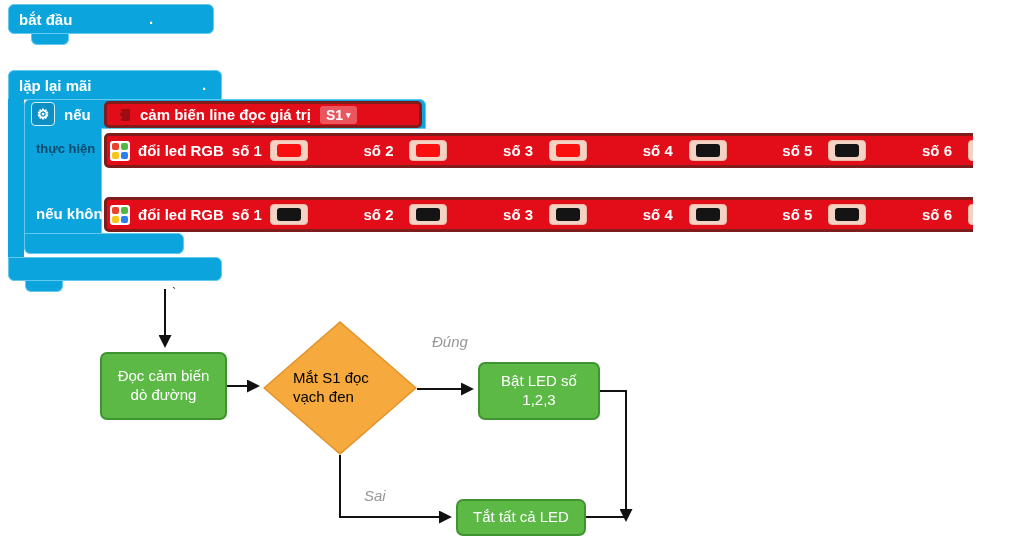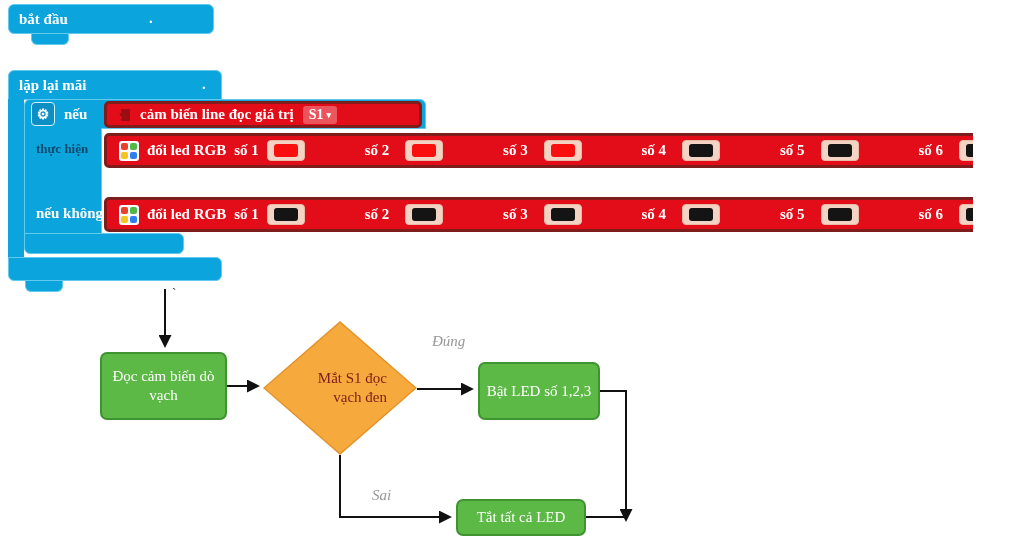--- a/index.html
+++ b/index.html
@@ -4,7 +4,7 @@
 <style>
   html,body{margin:0;padding:0;background:#ffffff;}
   #stage{position:relative;width:973px;height:549px;background:#ffffff;overflow:hidden;
-         font-family:Liberation Serif, serif;}
+         font-family:Liberation Sans, sans-serif;}
   
   .bar{position:absolute;box-sizing:border-box;display:flex;align-items:center;color:#fff;
        font-size:15px;font-weight:600;}

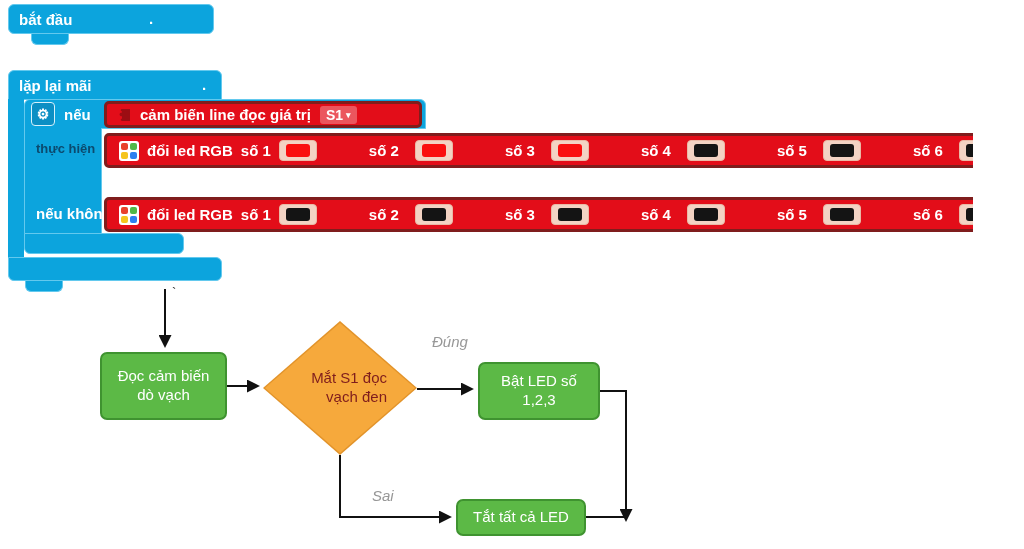--- a/index.html
+++ b/index.html
@@ -18,7 +18,7 @@
   .chip{display:inline-flex;align-items:center;gap:3px;background:rgba(255,255,255,.30);
         border-radius:3px;padding:1px 6px;font-size:14px;font-weight:700;color:#fff;}
   .chip .arr{font-size:9px;}
-  .led-row{justify-content:space-between;padding:0 12px;border-radius:5px;}
+  .led-row{justify-content:space-between;padding:0 3px;border-radius:5px;}
   .prefix-group{display:flex;align-items:center;gap:8px;}
   .slotpair{display:flex;align-items:center;gap:16px;}
   .led-icon{width:20px;height:20px;background:#fff;border-radius:3px;display:grid;

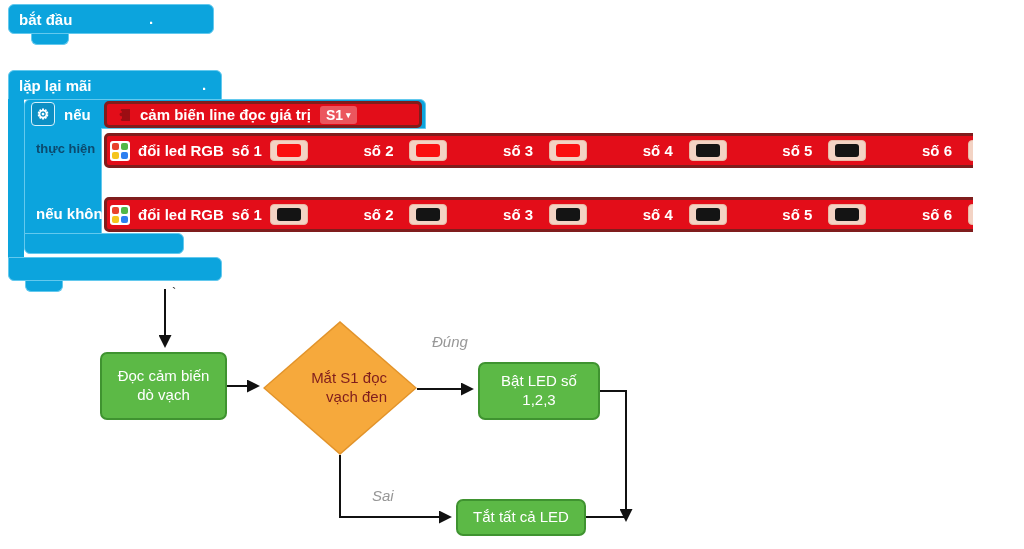--- a/index.html
+++ b/index.html
@@ -197,7 +197,7 @@
 
     <span class="tick" style="left:172px;top:285px;">`</span>
 
-    <div class="fc-box" style="left:100px;top:352px;width:127px;height:68px;">Đọc cảm biến dò vạch</div>
+    <div class="fc-box" style="left:100px;top:352px;width:127px;height:68px;">Đọc cảm biến dò đường</div>
 
     <div class="diamond-outer" style="left:263px;top:321px;width:154px;height:134px;">
       <div class="diamond-inner">Mắt S1 đọc vạch đen</div>

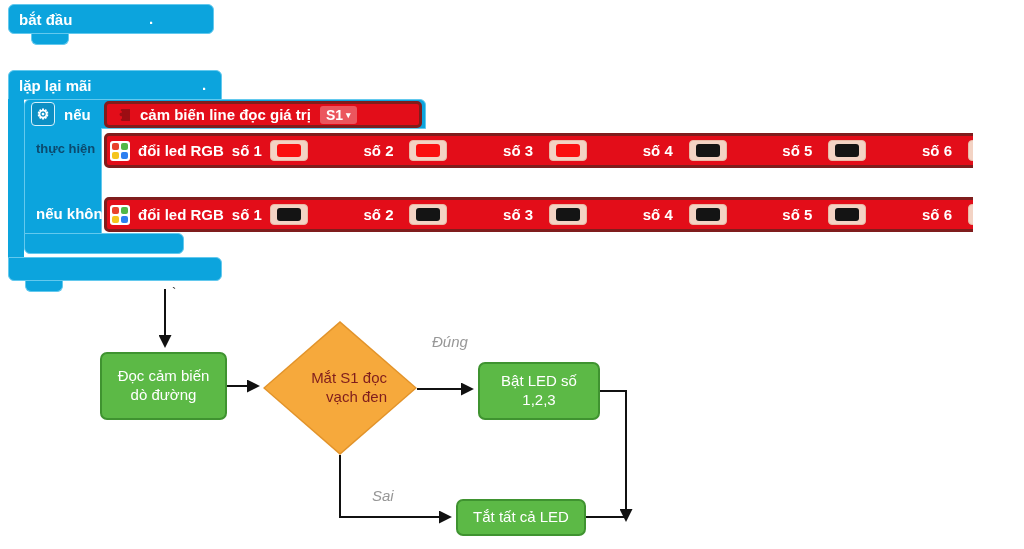--- a/index.html
+++ b/index.html
@@ -37,7 +37,7 @@
           clip-path:polygon(50% 0%,100% 50%,50% 100%,0% 50%);}
   .diamond-inner{position:absolute;inset:2px;background:#f6a93c;
           clip-path:polygon(50% 0%,100% 50%,50% 100%,0% 50%);display:flex;align-items:center;
-          justify-content:center;text-align:right;color:#7f1d1d;font-size:15px;line-height:1.25;
+          justify-content:center;text-align:left;color:#000000;font-size:15px;line-height:1.25;
           padding:0 28px;box-sizing:border-box;}
   .branch-label{position:absolute;color:#979797;font-size:15px;font-style:italic;}
   .tick{position:absolute;color:#333;font-size:13px;}

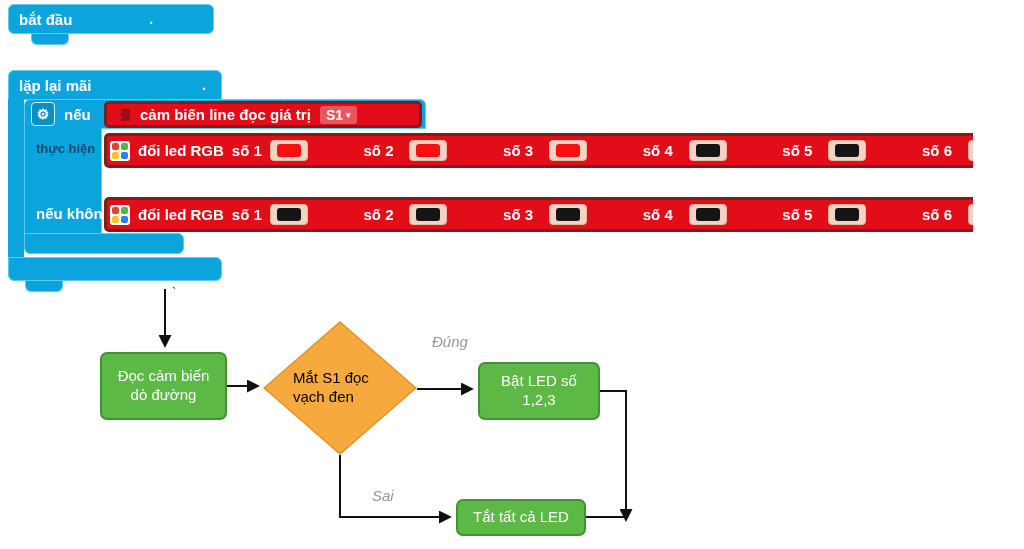--- a/index.html
+++ b/index.html
@@ -208,7 +208,7 @@
     <div class="fc-box" style="left:456px;top:499px;width:130px;height:37px;">Tắt tất cả LED</div>
 
     <span class="branch-label" style="left:432px;top:333px;">Đúng</span>
-    <span class="branch-label" style="left:372px;top:487px;">Sai</span>
+    <span class="branch-label" style="left:364px;top:487px;">Sai</span>
   </div>
 
 </div>

